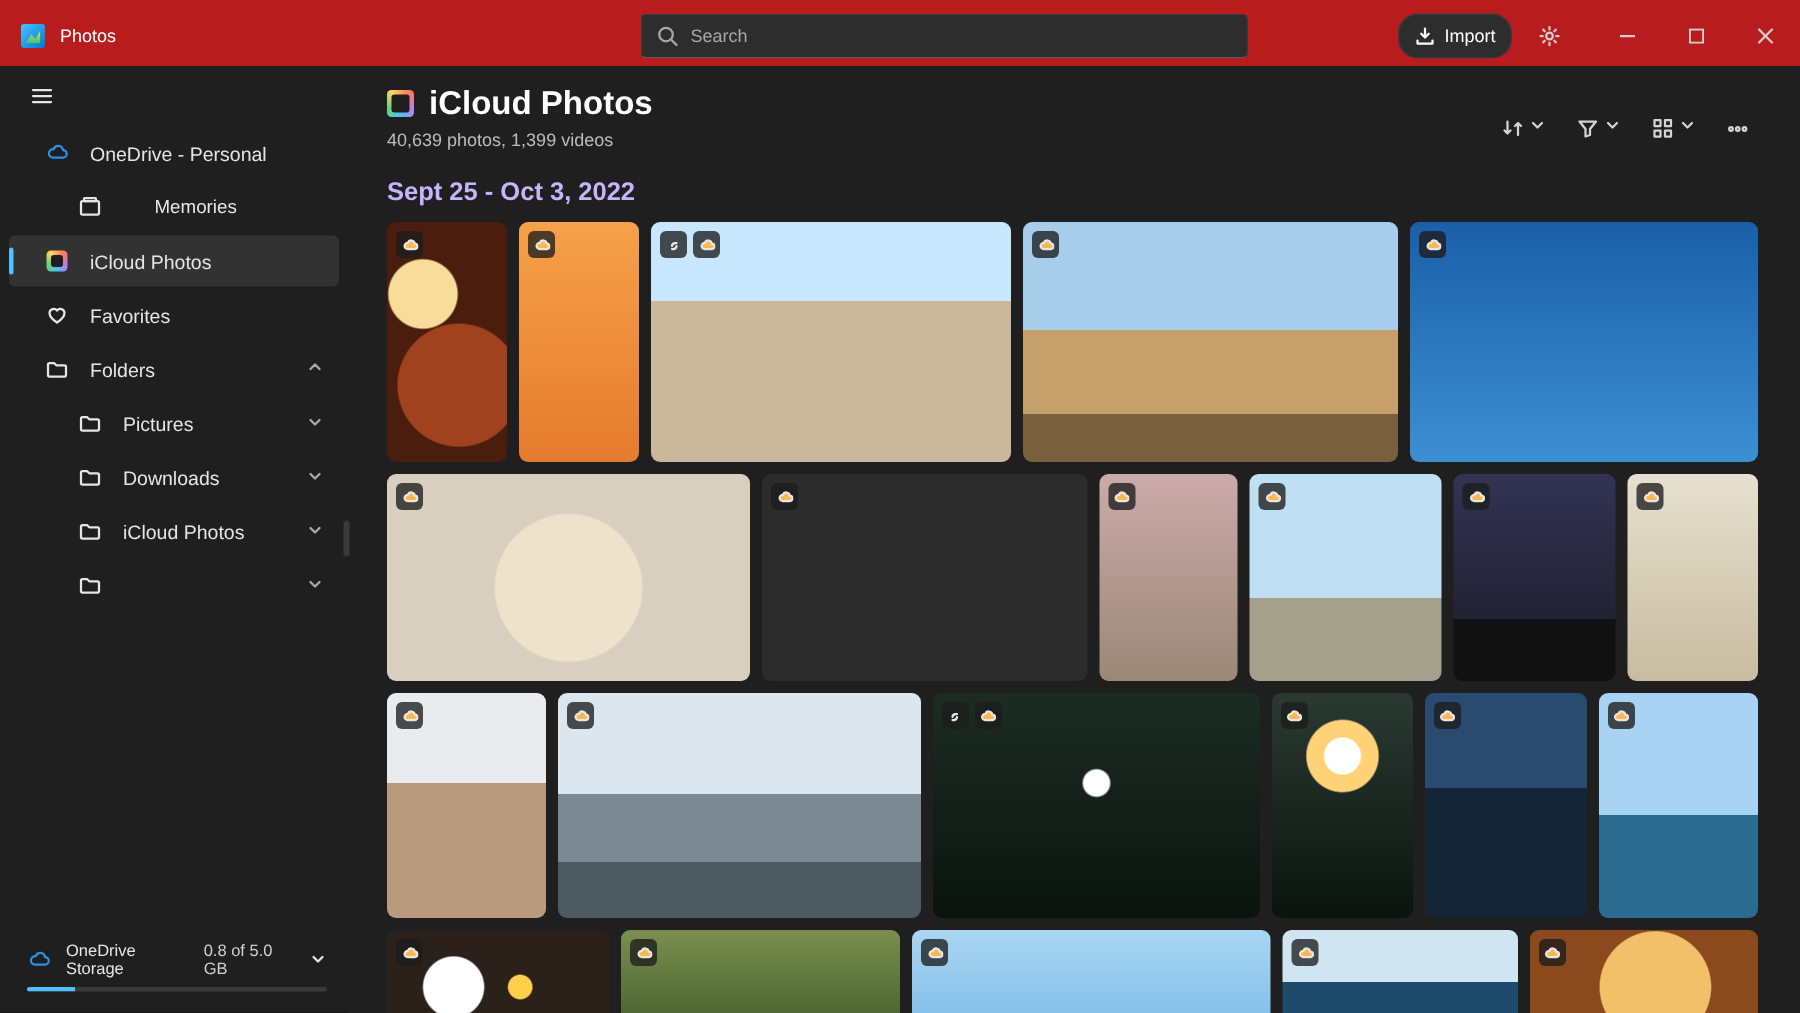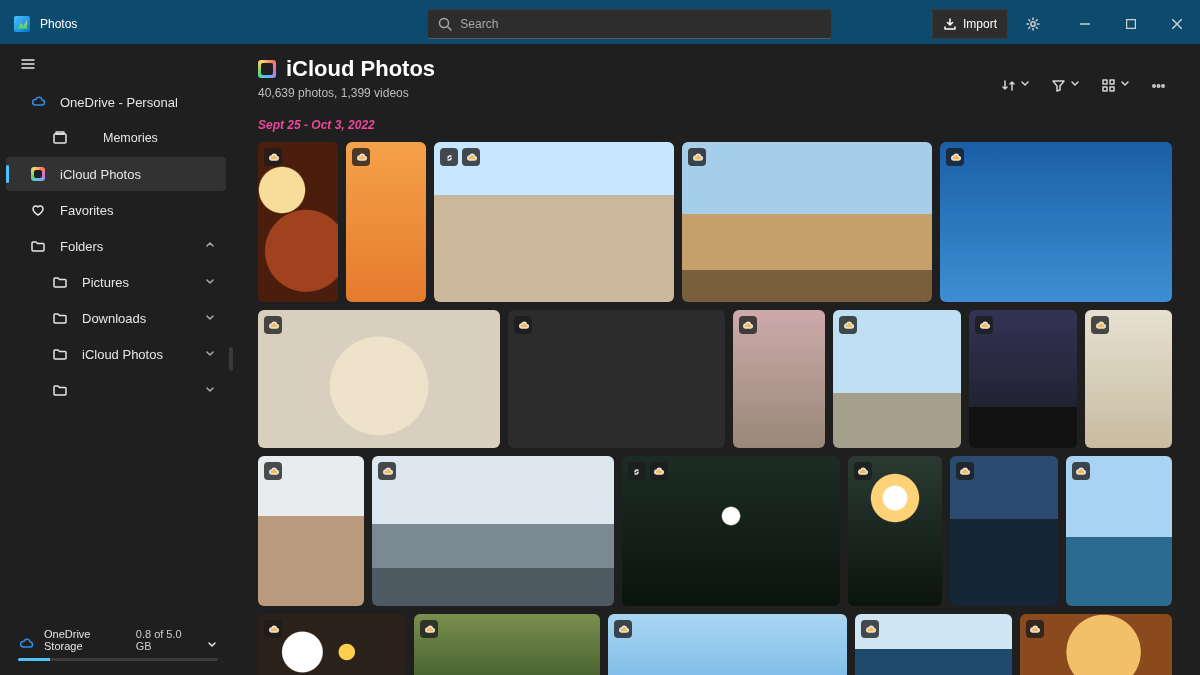--- a/index.html
+++ b/index.html
@@ -26,7 +26,7 @@
     display: flex;
     align-items: center;
     padding: 4px 0 0 14px;
-    background: #0c4a6e;
+    background: #b91c1c;
     gap: 10px;
   }
   .app-icon {

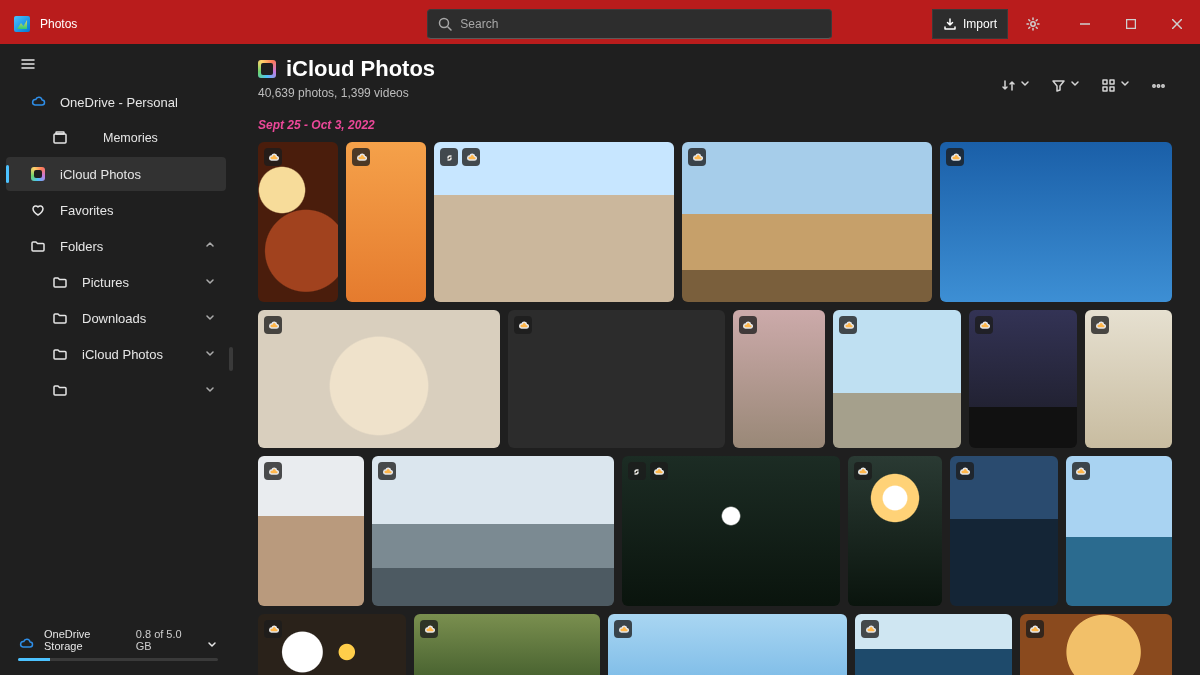--- a/index.html
+++ b/index.html
@@ -60,7 +60,7 @@
   .import-btn {
     background: #2d2d2d;
     border: 1px solid #3a3a3a;
-    border-radius: 0;
+    border-radius: 13px;
     height: 30px;
     padding: 0 10px;
     display:flex; align-items:center; gap:6px;

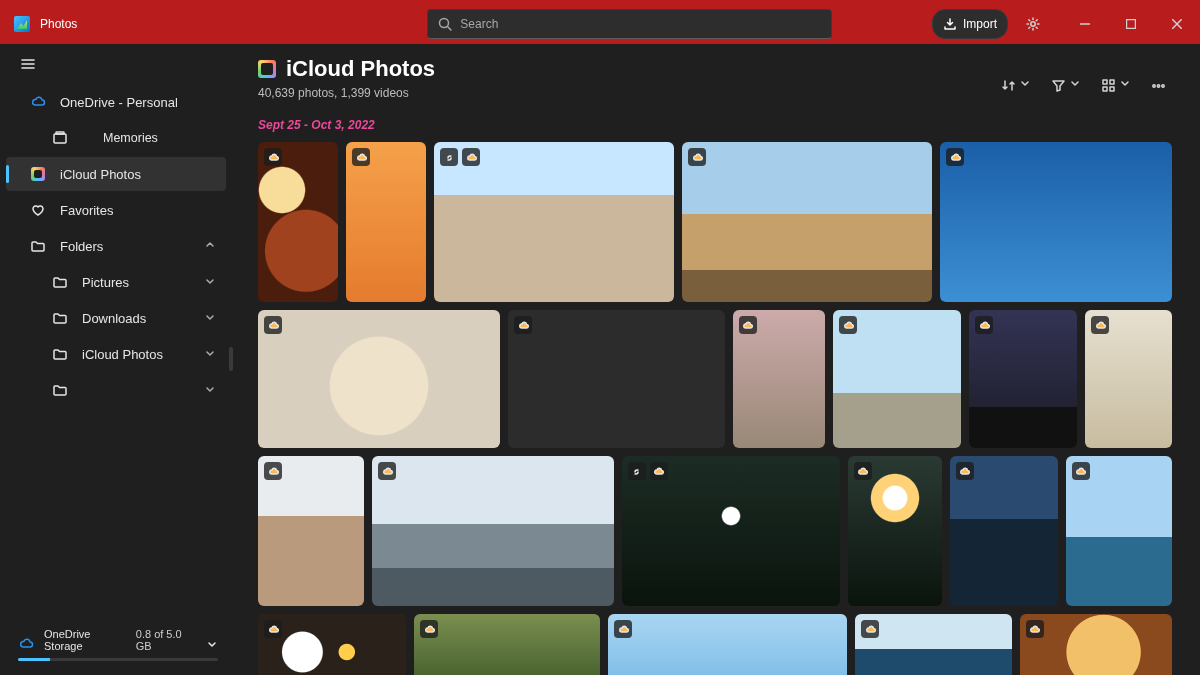--- a/index.html
+++ b/index.html
@@ -132,7 +132,7 @@
   .header-tools{margin-left:auto;display:flex;gap:4px;align-items:center;}
   .tool{height:30px;padding:0 6px;display:flex;align-items:center;gap:4px;color:#d4d4d4;border-radius:4px;}
   .tool svg{width:15px;height:15px;}
-  .date-head{font-size:12px;font-weight:600;margin:4px 0 10px 0;color:#ec4899;font-style:italic;}
+  .date-head{font-size:17px;font-weight:600;margin:4px 0 10px 0;color:#c4b5fd;}
   .grid{display:flex;flex-direction:column;gap:8px;}
   .row{display:flex;gap:8px;}
   .thumb{position:relative;border-radius:6px;overflow:hidden;background:#333;}

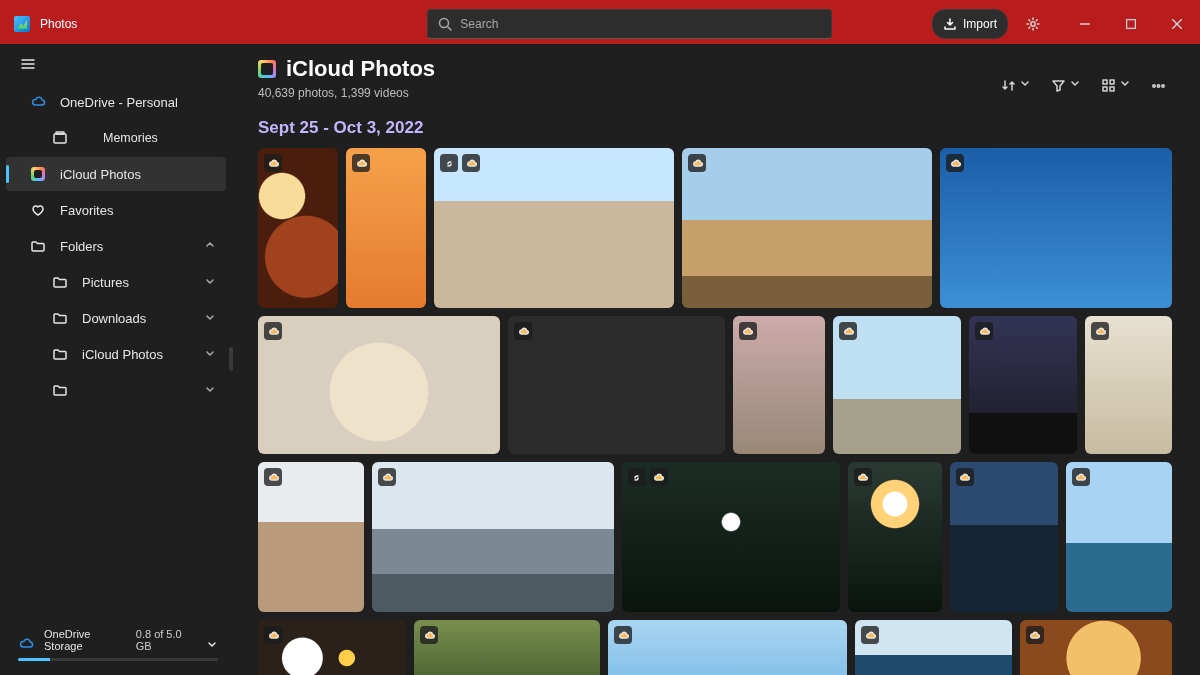--- a/index.html
+++ b/index.html
@@ -118,7 +118,7 @@
     padding: 10px 14px 14px 18px;
     font-size:11px;
   }
-  .storage-row{display:flex;align-items:flex-end;gap:10px;}
+  .storage-row{display:flex;align-items:center;gap:10px;}
   .storage-val{margin-left:auto;color:#cfcfcf;}
   .storage-bar{height:3px;background:#3a3a3a;border-radius:2px;margin-top:6px;overflow:hidden;}
   .storage-bar>div{height:100%;background:#4cc2ff;width:16%;}

